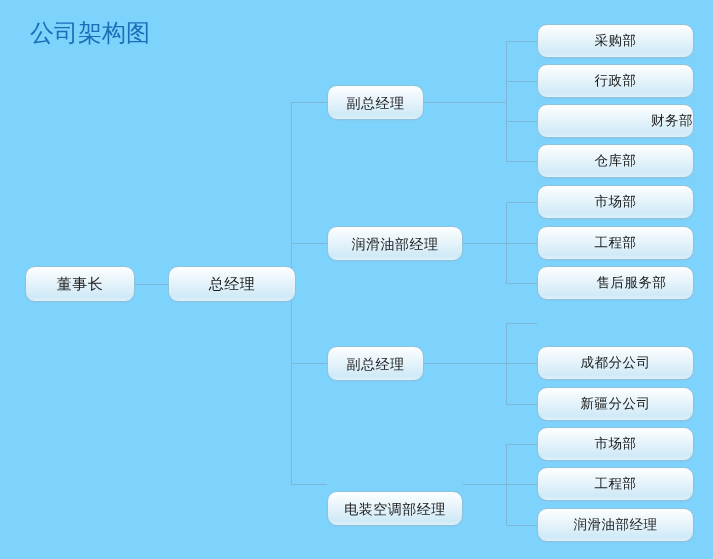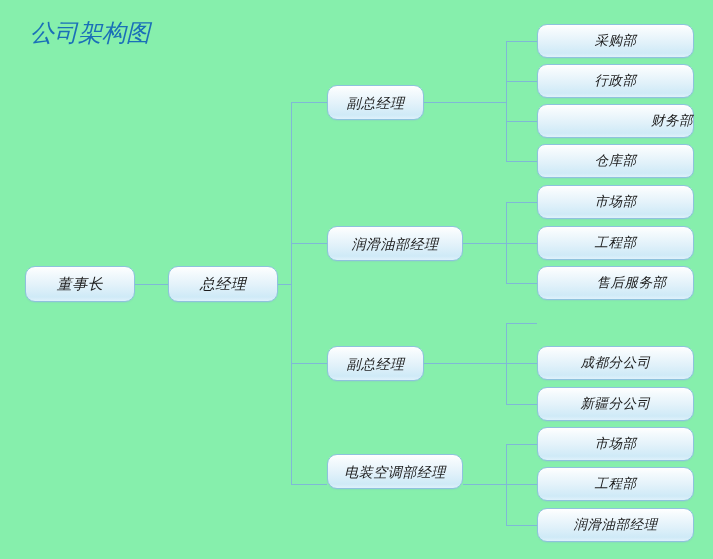--- a/index.html
+++ b/index.html
@@ -67,7 +67,7 @@
 </head>
 <body>
 
-<div id="chart-root" style="background: #86efac; font-style: italic;">
+<div id="chart-root" style="background: #7dd3fc;">
 
   <div id="page-title" style="color: rgb(26, 111, 184);">公司架构图</div>
 

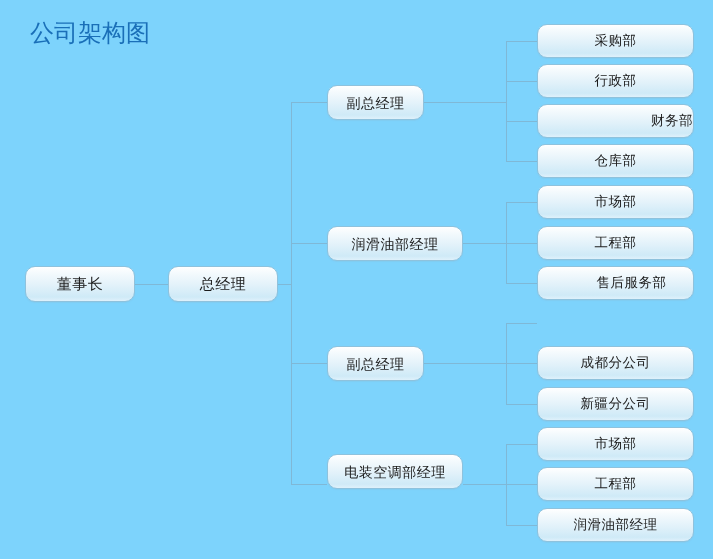--- a/index.html
+++ b/index.html
@@ -142,7 +142,7 @@
   <div class="node node-lvl3" style="left: 537px; top: 104px; width: 157px; height: 34px; border-color: rgb(142, 194, 221); justify-content: flex-end;">
     <span>财务部</span>
   </div>
-  <div class="node node-lvl3" style="left: 537px; top: 144px; width: 157px; height: 34px; border-color: rgb(142, 194, 221); border-radius: 8px;">
+  <div class="node node-lvl3" style="left: 537px; top: 144px; width: 157px; height: 34px; border-color: rgb(142, 194, 221);">
     <span>仓库部</span>
   </div>
   <div class="node node-lvl3" style="left: 537px; top: 185px; width: 157px; height: 34px; border-color: rgb(142, 194, 221);">

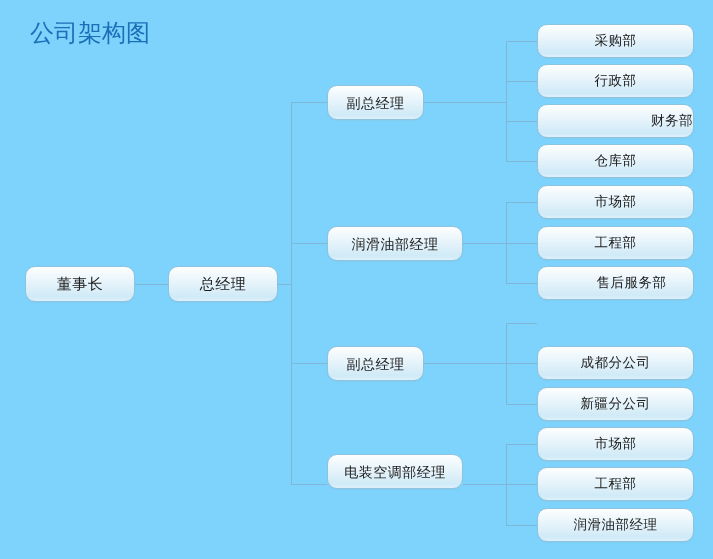--- a/index.html
+++ b/index.html
@@ -116,7 +116,7 @@
     <span>董事长</span>
   </div>
 
-  <div class="node node-lvl1" style="left: 168px; top: 266px; width: 110px; height: 36px; border-color: rgb(142, 194, 221);">
+  <div class="node node-lvl1" style="left: 168px; top: 266px; width: 128px; height: 36px; border-color: rgb(142, 194, 221);">
     <span>总经理</span>
   </div>
 

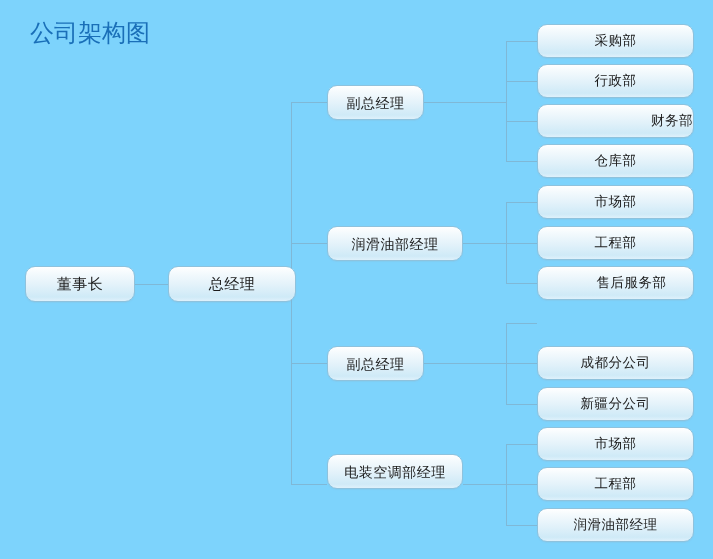--- a/index.html
+++ b/index.html
@@ -129,7 +129,7 @@
   <div class="node node-lvl2" style="left: 327px; top: 346px; width: 97px; height: 35px; border-color: rgb(142, 194, 221);">
     <span>副总经理</span>
   </div>
-  <div class="node node-lvl2" style="left: 327px; top: 454px; width: 136px; height: 35px; border-color: rgb(142, 194, 221); justify-content: center;">
+  <div class="node node-lvl2" style="left: 327px; top: 491px; width: 136px; height: 35px; border-color: rgb(142, 194, 221); justify-content: center;">
     <span>电装空调部经理</span>
   </div>
 

